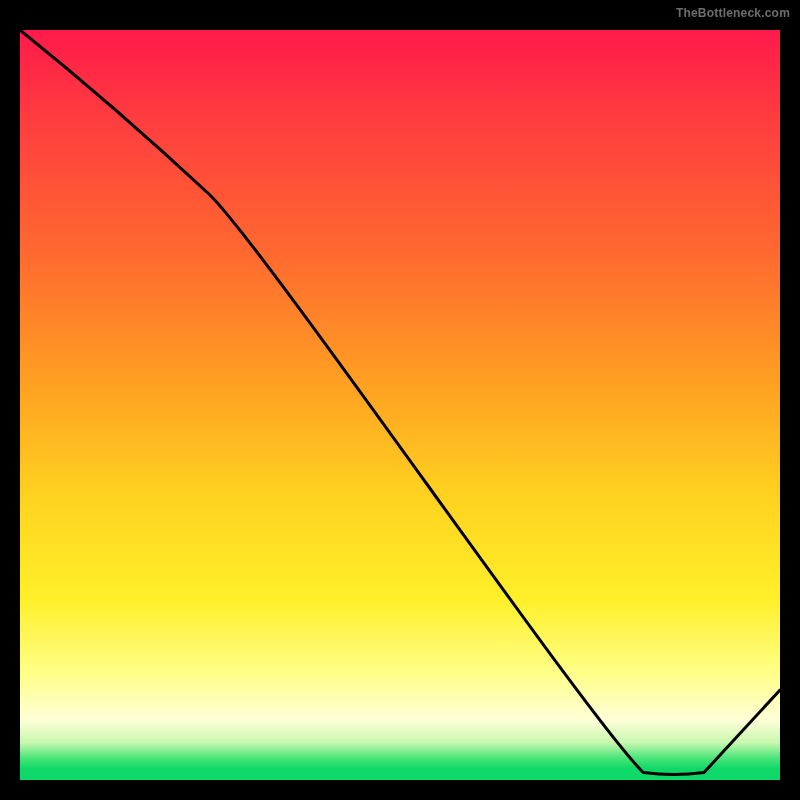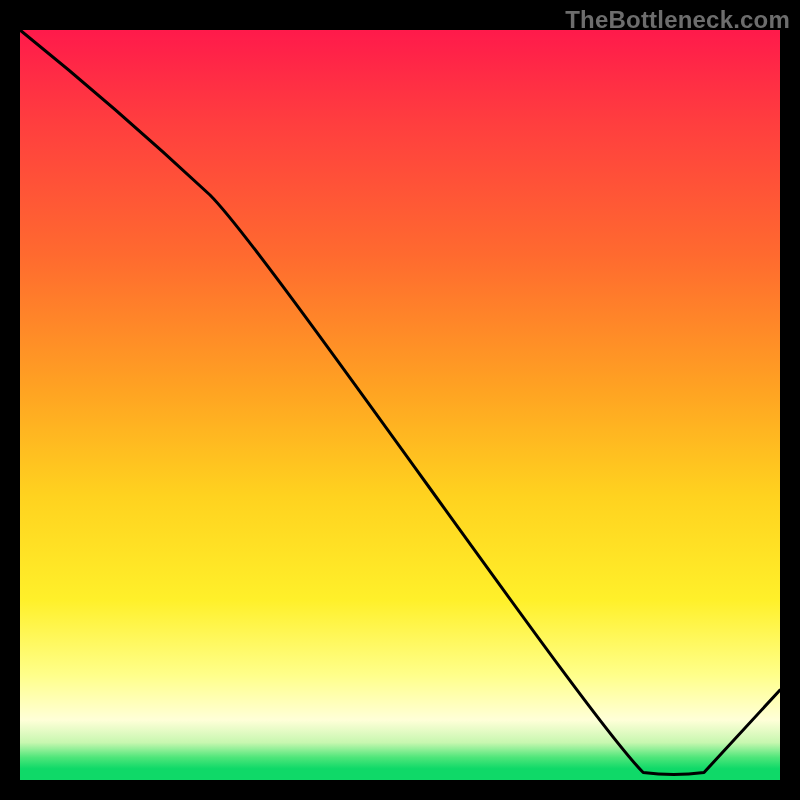--- a/index.html
+++ b/index.html
@@ -61,7 +61,7 @@
     top: 6px;
     right: 10px;
     color: #6d6d6d;
-    font-size: 24px;
+    font-size: 12px;
     font-weight: 600;
     letter-spacing: 0.2px;
   }

